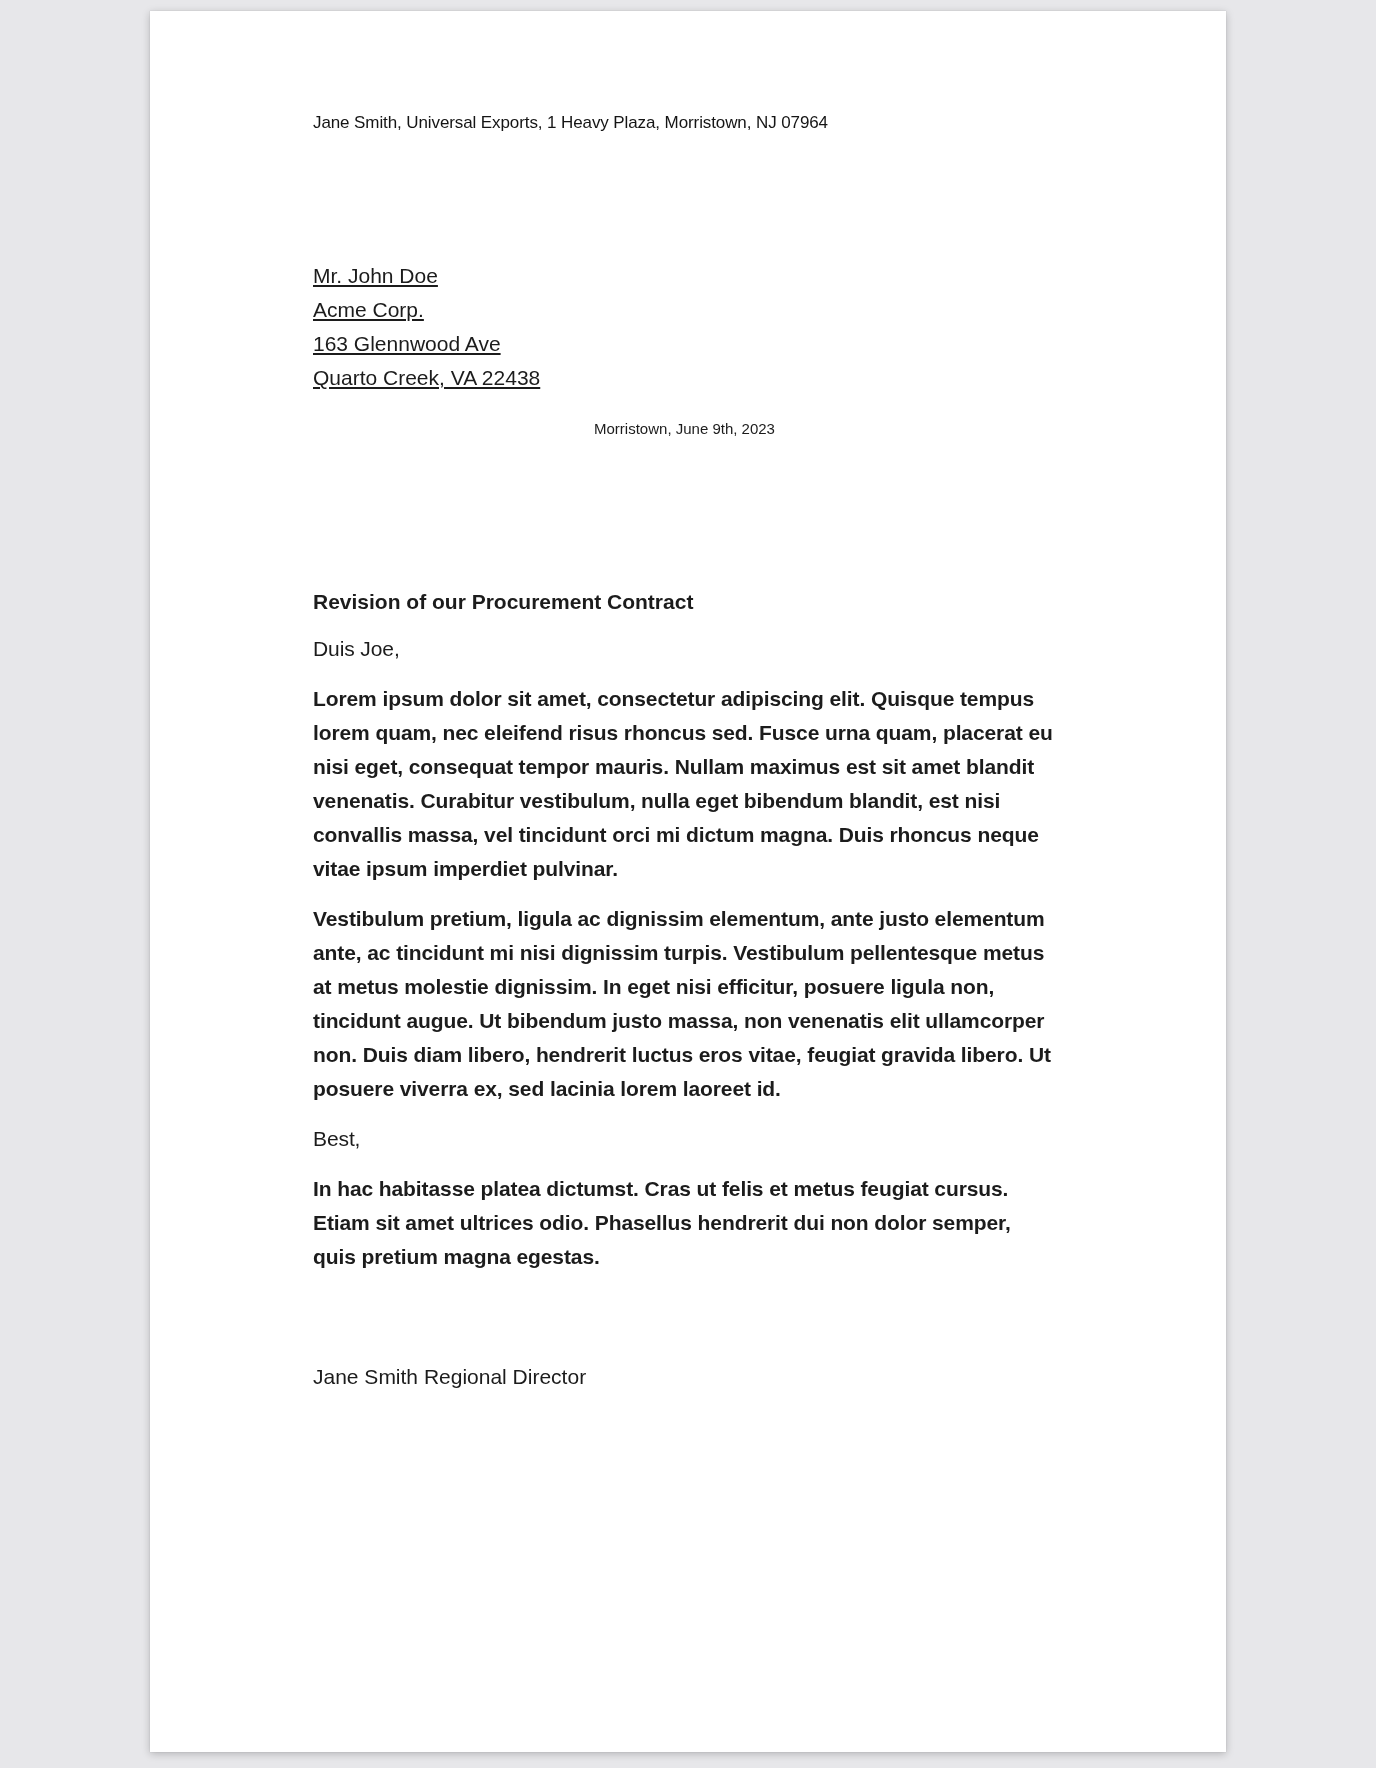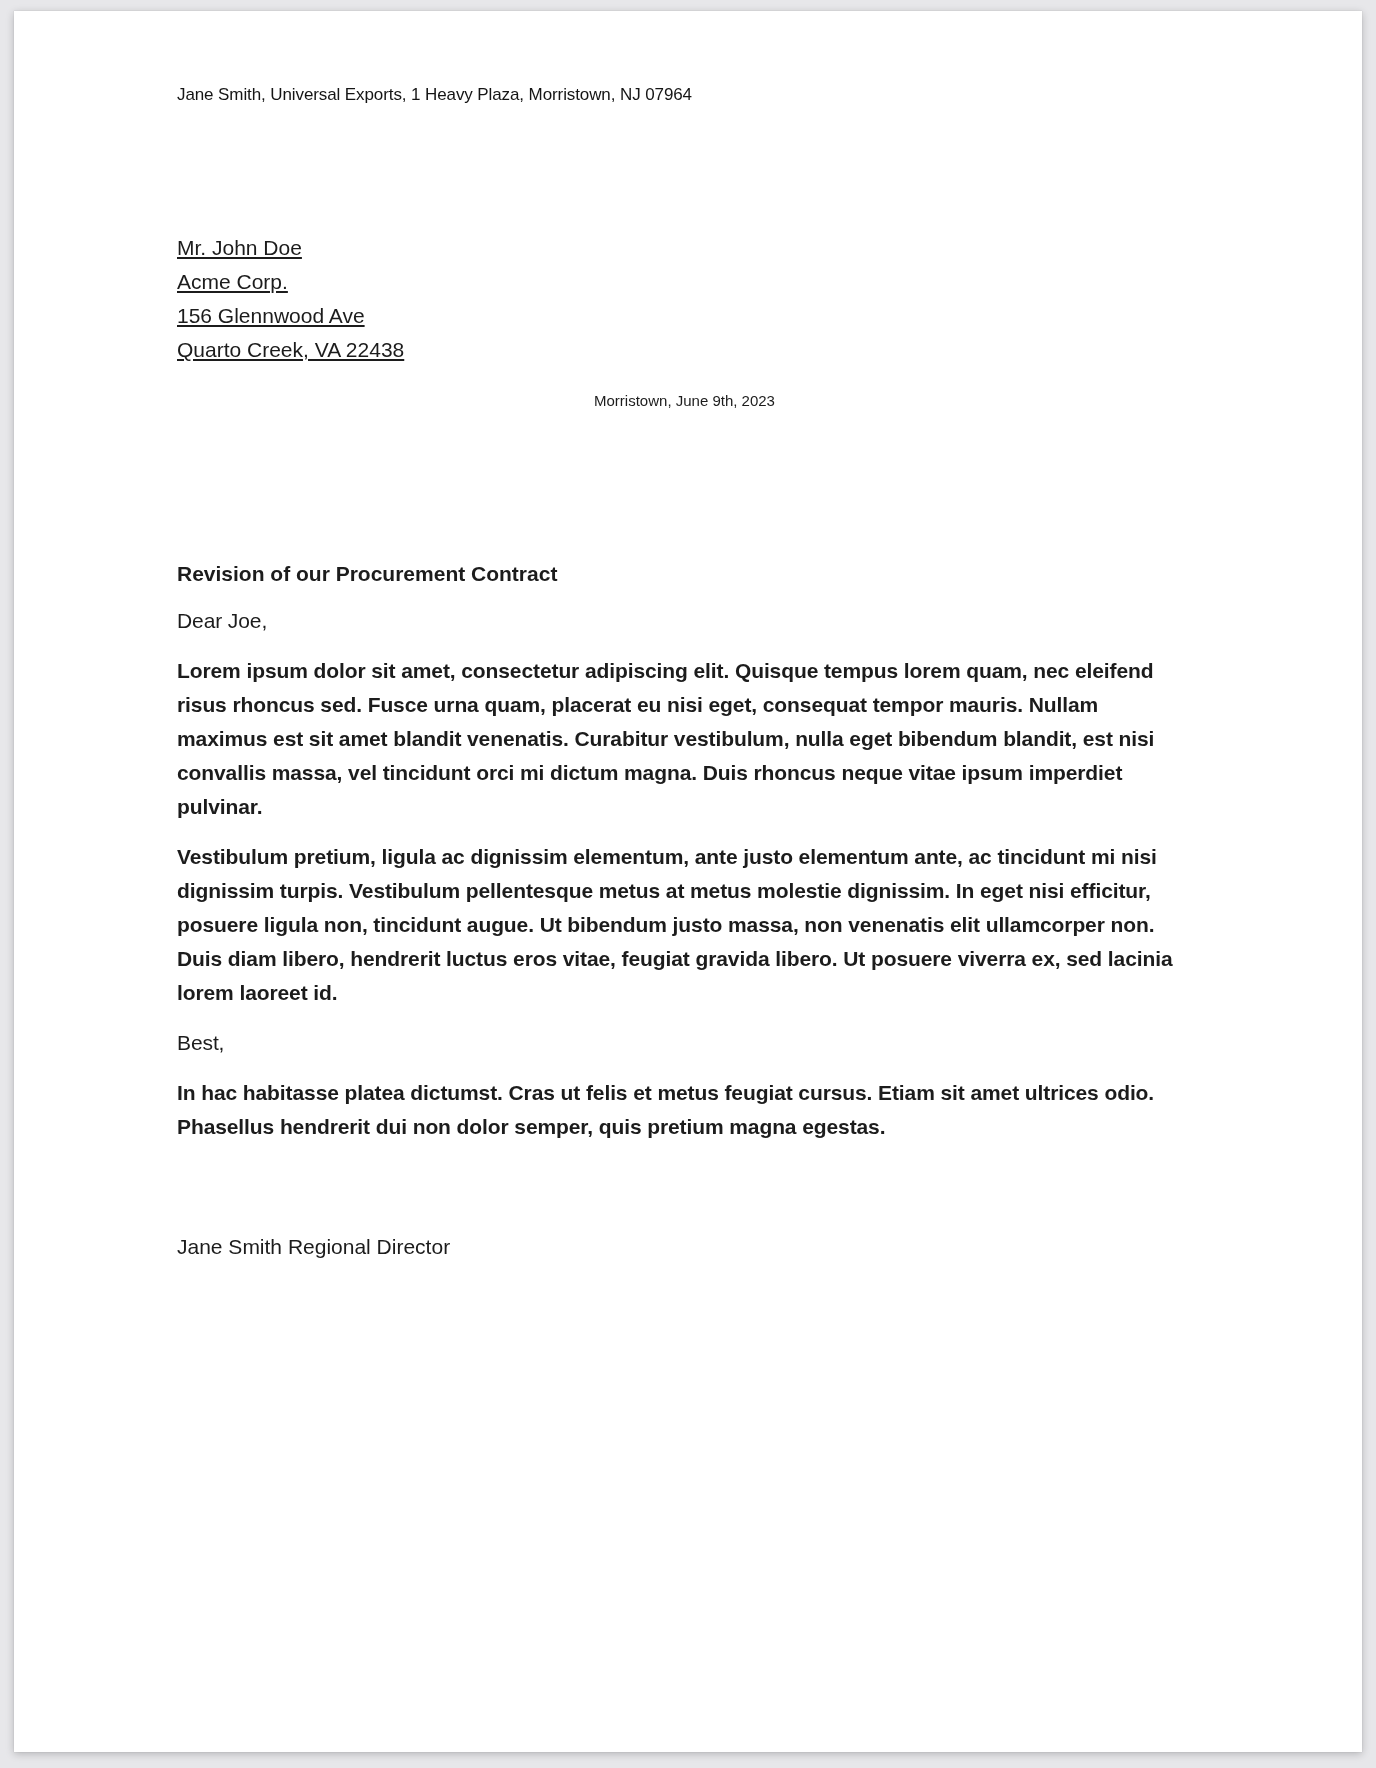--- a/index.html
+++ b/index.html
@@ -16,12 +16,12 @@
     padding: 11px 0 16px 0;
   }
   .paper {
-    width: 1348px;
+    width: 1076px;
     min-height: 1741px;
     margin: 0 auto;
     background: #ffffff;
     box-shadow: 0 0 1px rgba(0,0,0,0.18), 0 2px 8px rgba(0,0,0,0.22);
-    padding: 72px 170px 200px 163px;
+    padding: 100px 170px 200px 163px;
     color: #1c1c1c;
   }
   .sender {

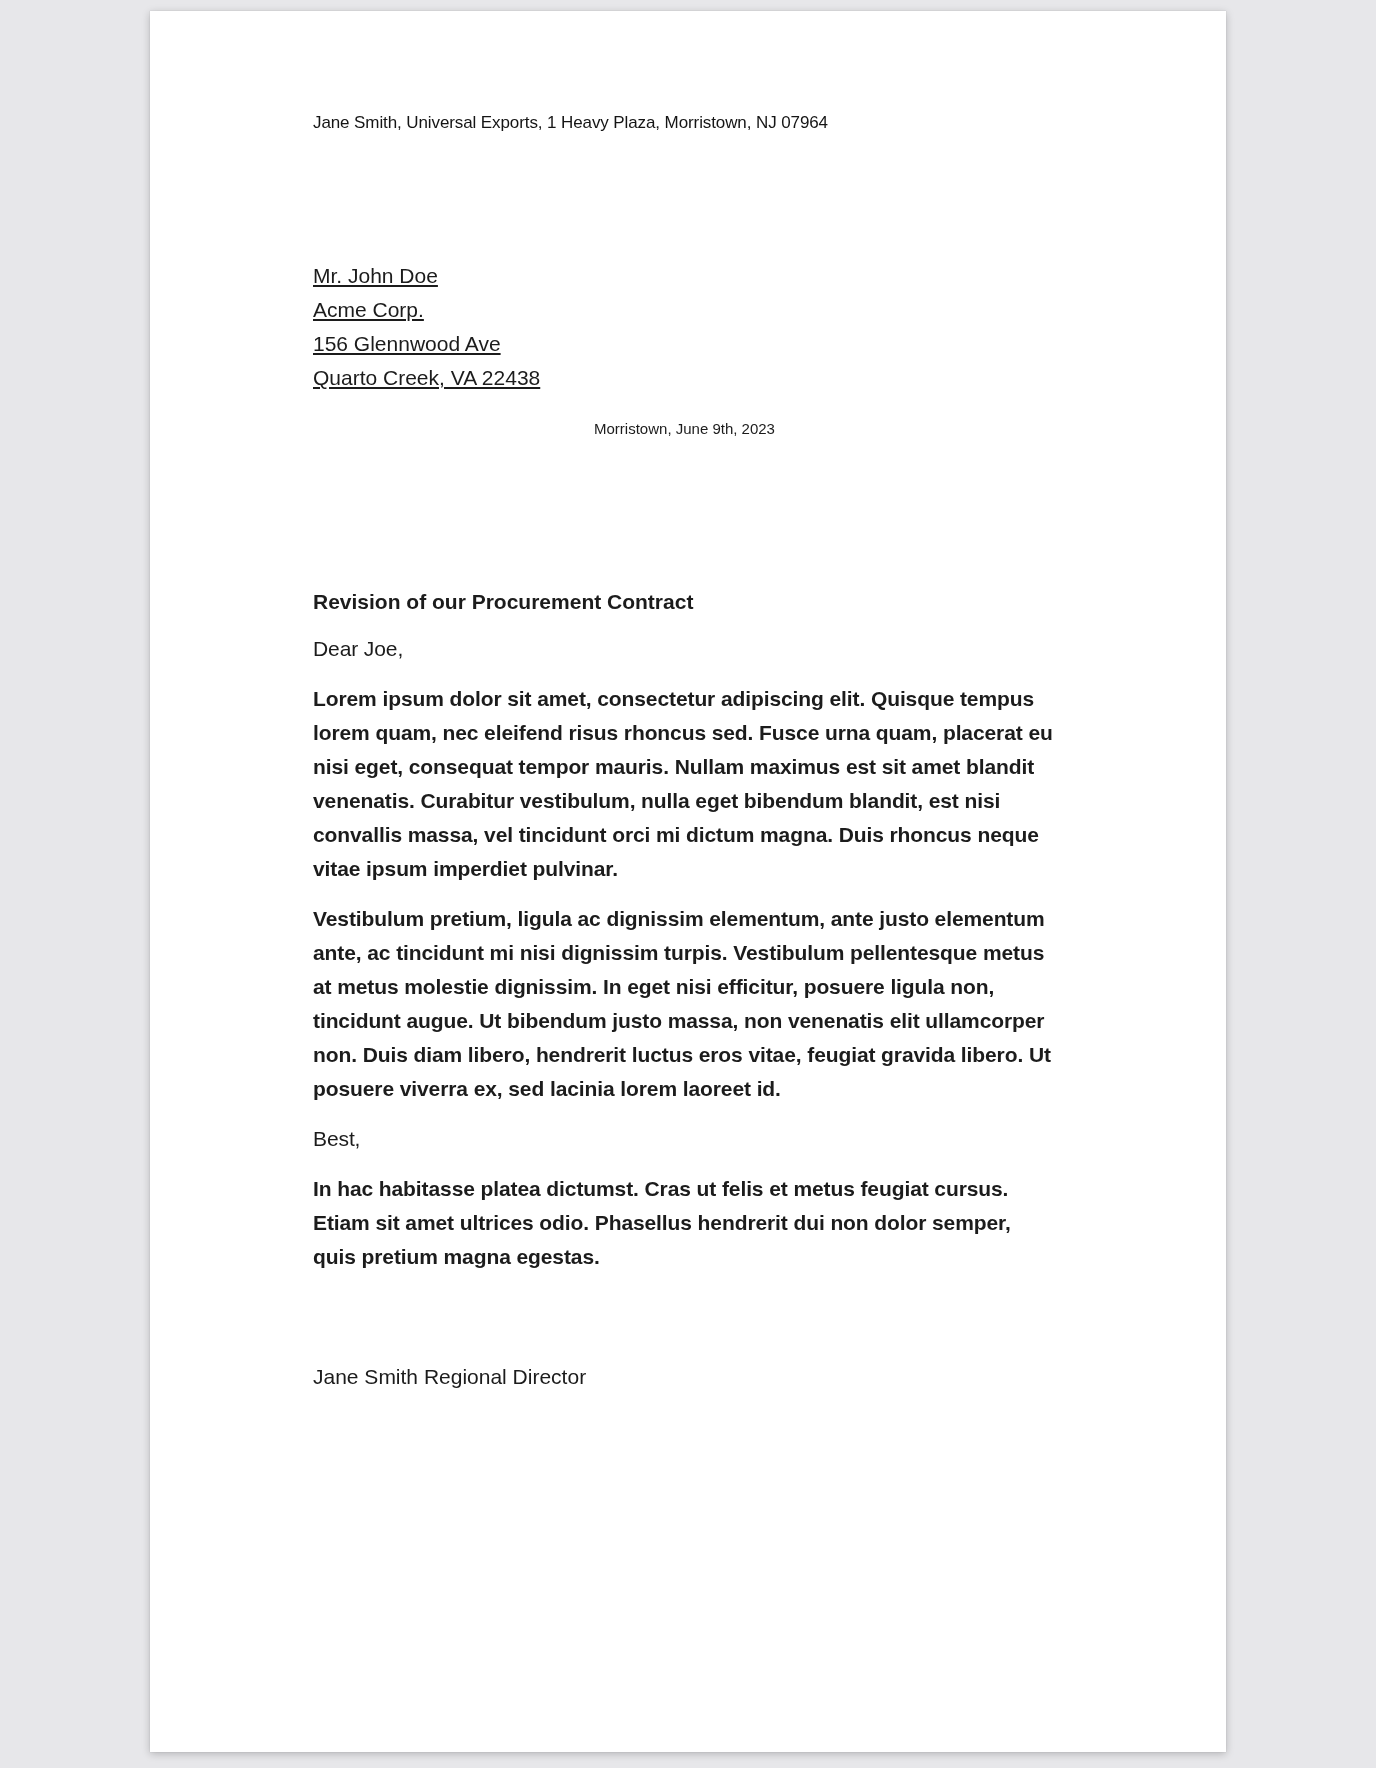--- a/index.html
+++ b/index.html
@@ -73,7 +73,7 @@
     <div class="recipient">
       <div>Mr. John Doe</div>
       <div>Acme Corp.</div>
-      <div>156 Glennwood Ave</div>
+      <div>163 Glennwood Ave</div>
       <div>Quarto Creek, VA 22438</div>
     </div>
 

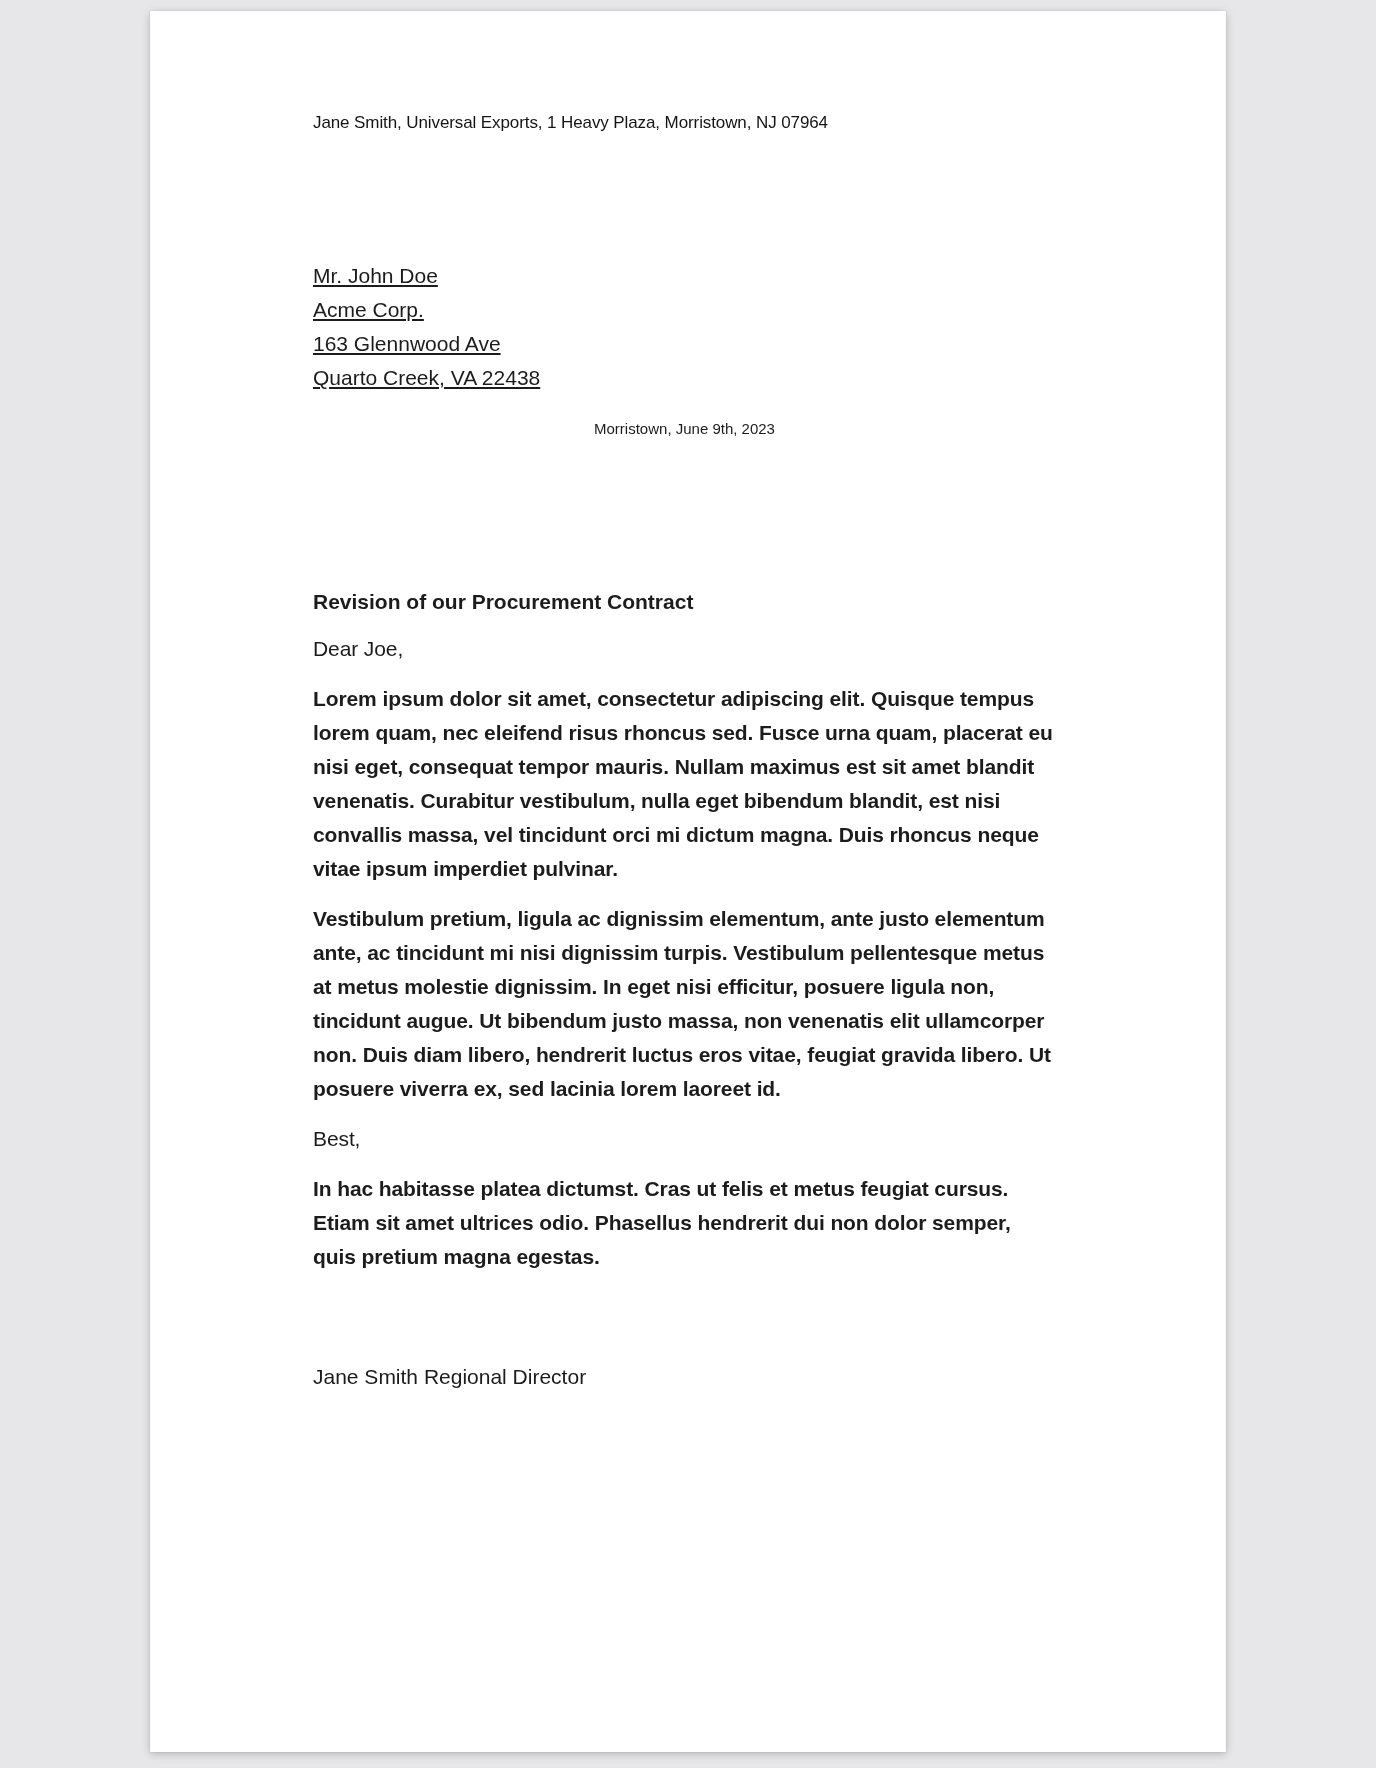--- a/index.html
+++ b/index.html
@@ -81,7 +81,7 @@
 
     <div class="subject">Revision of our Procurement Contract</div>
 
-    <p class="letter-text salutation">Dear Joe,</p>
+    <p class="letter-text salutation">Duis Joe,</p>
 
     <p class="letter-text body-par">Lorem ipsum dolor sit amet, consectetur adipiscing elit. Quisque tempus lorem quam, nec eleifend risus rhoncus sed. Fusce urna quam, placerat eu nisi eget, consequat tempor mauris. Nullam maximus est sit amet blandit venenatis. Curabitur vestibulum, nulla eget bibendum blandit, est nisi convallis massa, vel tincidunt orci mi dictum magna. Duis rhoncus neque vitae ipsum imperdiet pulvinar.</p>
 

